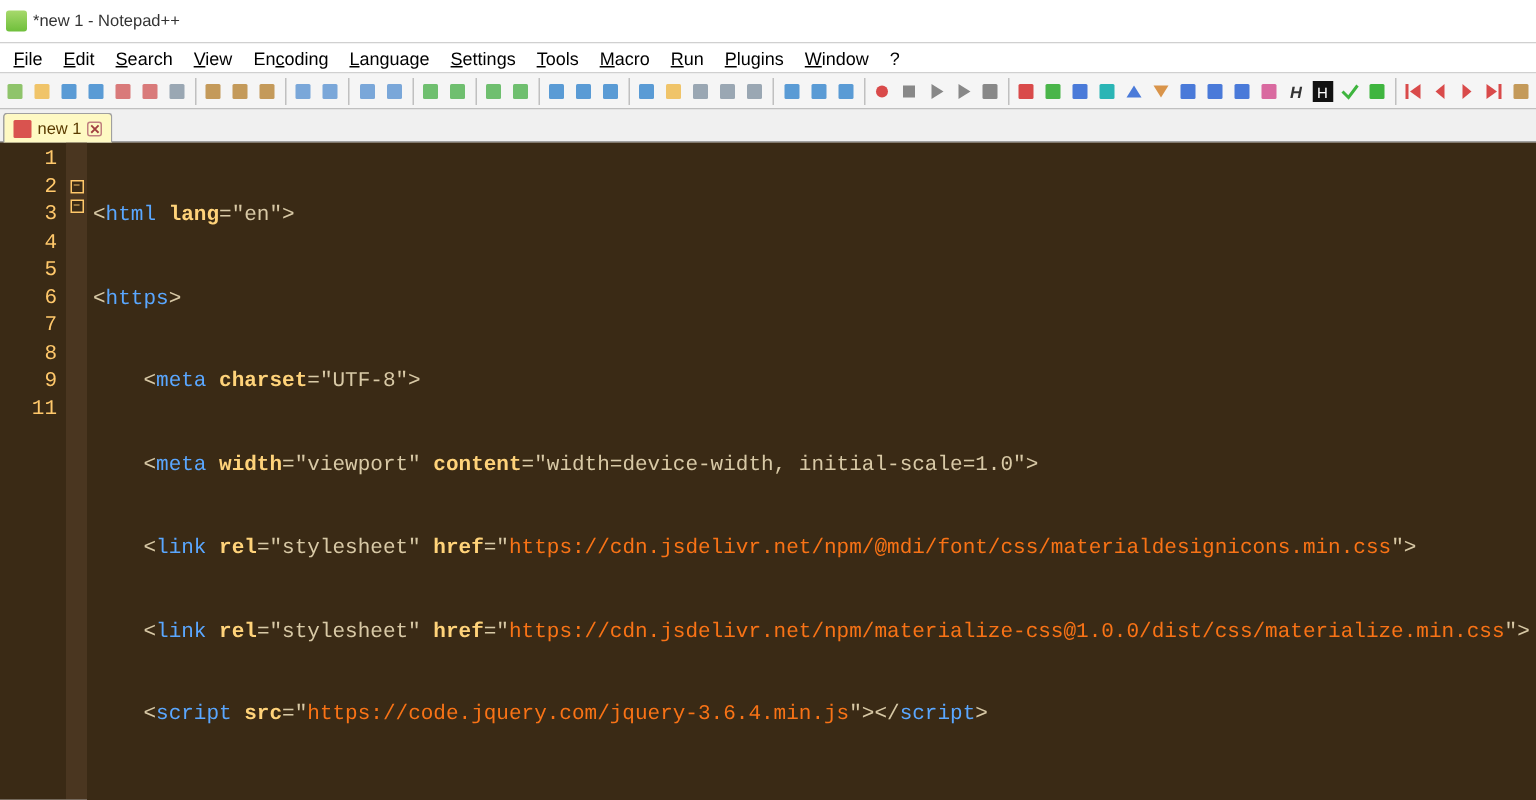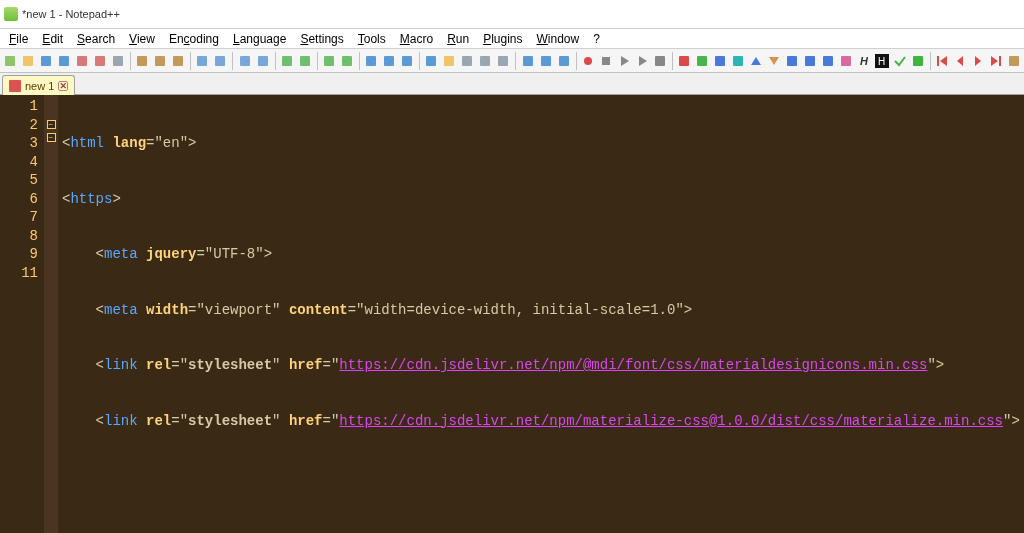--- a/index.html
+++ b/index.html
@@ -494,7 +494,7 @@
   <div class="codearea">
     <div class="codeline"><span class="t-op">&lt;</span><span class="t-tag">html</span> <span class="t-attr">lang</span><span class="t-op">=</span><span class="t-str">"<span>en</span>"</span><span class="t-op">&gt;</span></div>
     <div class="codeline"><span class="t-op">&lt;</span><span class="t-tag">https</span><span class="t-op">&gt;</span></div>
-    <div class="codeline">    <span class="t-op">&lt;</span><span class="t-tag">meta</span> <span class="t-attr">jquery</span><span class="t-op">=</span><span class="t-str">"<span>UTF-8</span>"</span><span class="t-op">&gt;</span></div>
+    <div class="codeline">    <span class="t-op">&lt;</span><span class="t-tag">meta</span> <span class="t-attr">charset</span><span class="t-op">=</span><span class="t-str">"<span>UTF-8</span>"</span><span class="t-op">&gt;</span></div>
     <div class="codeline">    <span class="t-op">&lt;</span><span class="t-tag">meta</span> <span class="t-attr">width</span><span class="t-op">=</span><span class="t-str">"<span>viewport</span>"</span> <span class="t-attr">content</span><span class="t-op">=</span><span class="t-str">"<span>width=device-width, initial-scale=1.0</span>"</span><span class="t-op">&gt;</span></div>
     <div class="codeline">    <span class="t-op">&lt;</span><span class="t-tag">link</span> <span class="t-attr">rel</span><span class="t-op">=</span><span class="t-str">"<span class="t-bold">stylesheet</span>"</span> <span class="t-attr">href</span><span class="t-op">=</span><span class="t-str">"<span class="t-url">https://cdn.jsdelivr.net/npm/@mdi/font/css/materialdesignicons.min.css</span>"</span><span class="t-op">&gt;</span></div>
     <div class="codeline">    <span class="t-op">&lt;</span><span class="t-tag">link</span> <span class="t-attr">rel</span><span class="t-op">=</span><span class="t-str">"<span class="t-bold">stylesheet</span>"</span> <span class="t-attr">href</span><span class="t-op">=</span><span class="t-str">"<span class="t-url">https://cdn.jsdelivr.net/npm/materialize-css@1.0.0/dist/css/materialize.min.css</span>"</span><span class="t-op">&gt;</span></div>

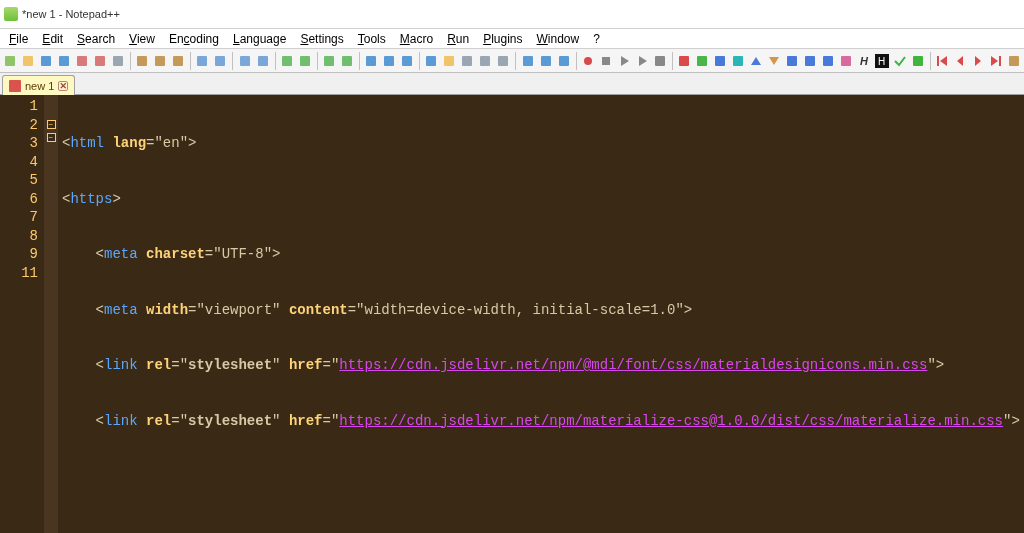--- a/index.html
+++ b/index.html
@@ -157,7 +157,7 @@
   .t-op     { color: #d8c9a6; }
   .t-kw     { color: #ffc86b; font-weight: bold; }
   .t-url    { color: #d946ef; text-decoration: underline; }
-  .t-bold   { font-weight: bold; }
+  .t-bold   { font-weight: normal; }
 </style>
 </head>
 <body>

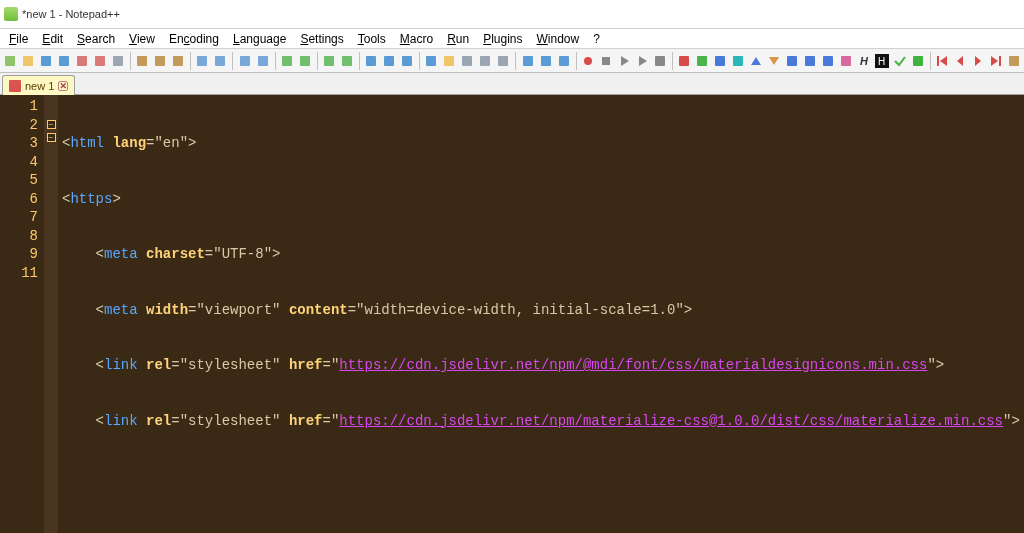--- a/index.html
+++ b/index.html
@@ -156,7 +156,7 @@
   .t-str    { color: #d8c9a6; }
   .t-op     { color: #d8c9a6; }
   .t-kw     { color: #ffc86b; font-weight: bold; }
-  .t-url    { color: #d946ef; text-decoration: underline; }
+  .t-url    { color: #f97316; }
   .t-bold   { font-weight: normal; }
 </style>
 </head>

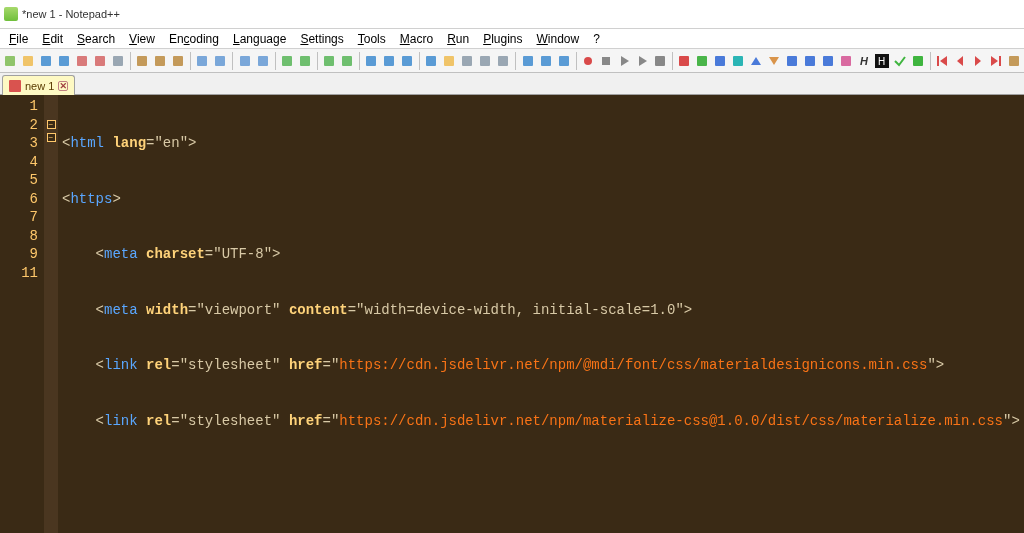--- a/index.html
+++ b/index.html
@@ -498,6 +498,7 @@
     <div class="codeline">    <span class="t-op">&lt;</span><span class="t-tag">meta</span> <span class="t-attr">width</span><span class="t-op">=</span><span class="t-str">"<span>viewport</span>"</span> <span class="t-attr">content</span><span class="t-op">=</span><span class="t-str">"<span>width=device-width, initial-scale=1.0</span>"</span><span class="t-op">&gt;</span></div>
     <div class="codeline">    <span class="t-op">&lt;</span><span class="t-tag">link</span> <span class="t-attr">rel</span><span class="t-op">=</span><span class="t-str">"<span class="t-bold">stylesheet</span>"</span> <span class="t-attr">href</span><span class="t-op">=</span><span class="t-str">"<span class="t-url">https://cdn.jsdelivr.net/npm/@mdi/font/css/materialdesignicons.min.css</span>"</span><span class="t-op">&gt;</span></div>
     <div class="codeline">    <span class="t-op">&lt;</span><span class="t-tag">link</span> <span class="t-attr">rel</span><span class="t-op">=</span><span class="t-str">"<span class="t-bold">stylesheet</span>"</span> <span class="t-attr">href</span><span class="t-op">=</span><span class="t-str">"<span class="t-url">https://cdn.jsdelivr.net/npm/materialize-css@1.0.0/dist/css/materialize.min.css</span>"</span><span class="t-op">&gt;</span></div>
+    <div class="codeline">    <span class="t-op">&lt;</span><span class="t-tag">script</span> <span class="t-attr">src</span><span class="t-op">=</span><span class="t-str">"<span class="t-url">https://code.jquery.com/jquery-3.6.4.min.js</span>"</span><span class="t-op">&gt;&lt;/</span><span class="t-tag">script</span><span class="t-op">&gt;</span></div>
     
     
   </div>

